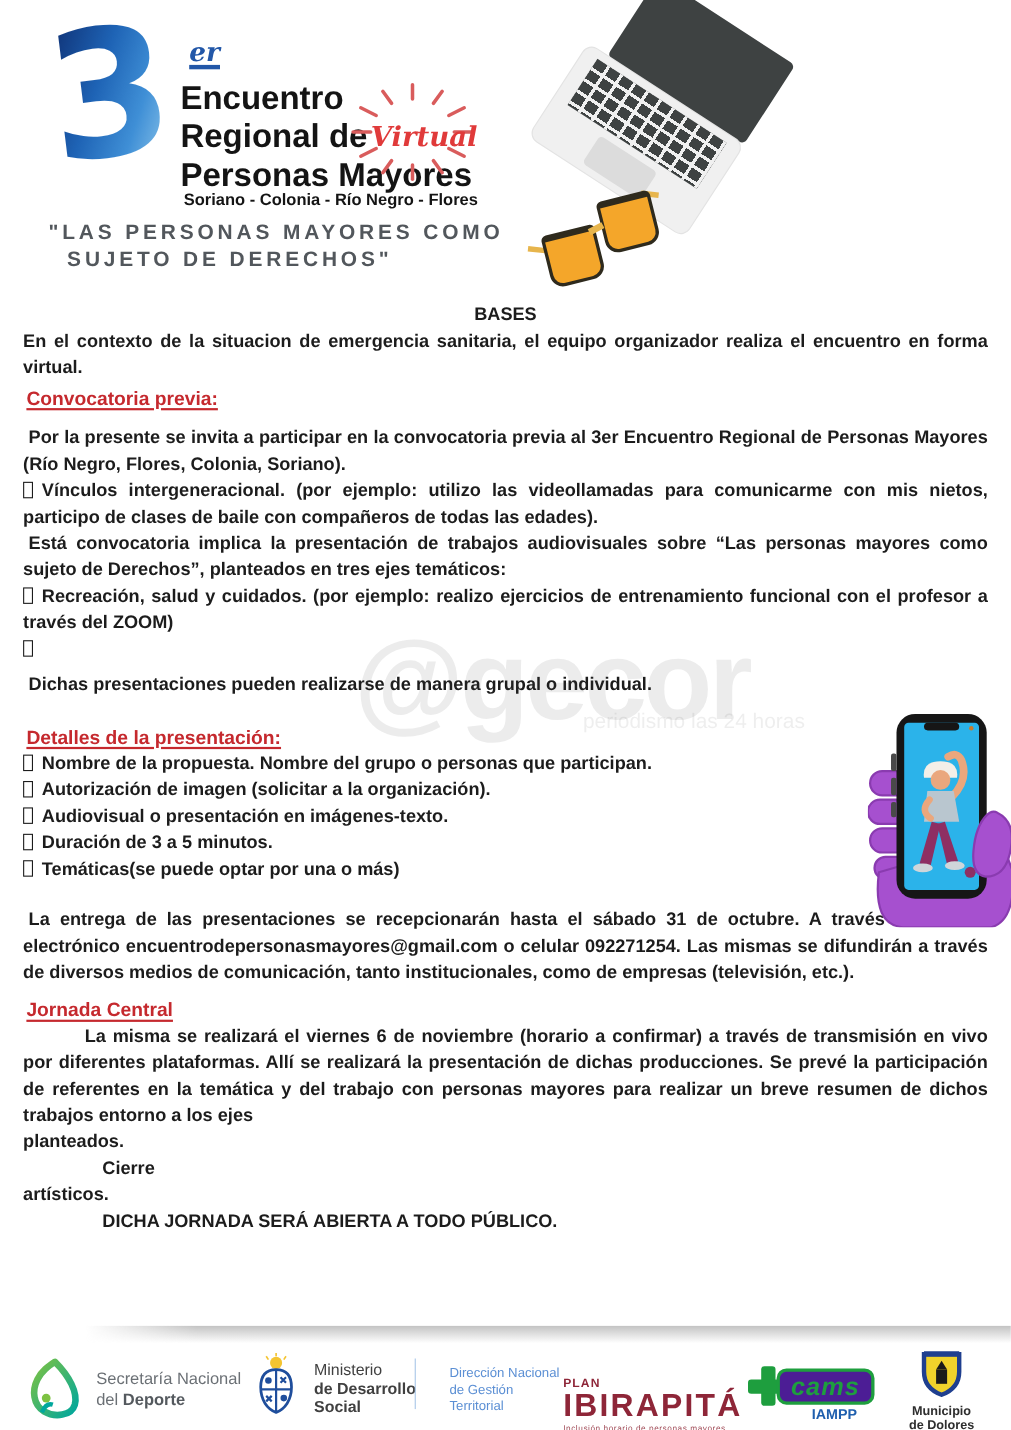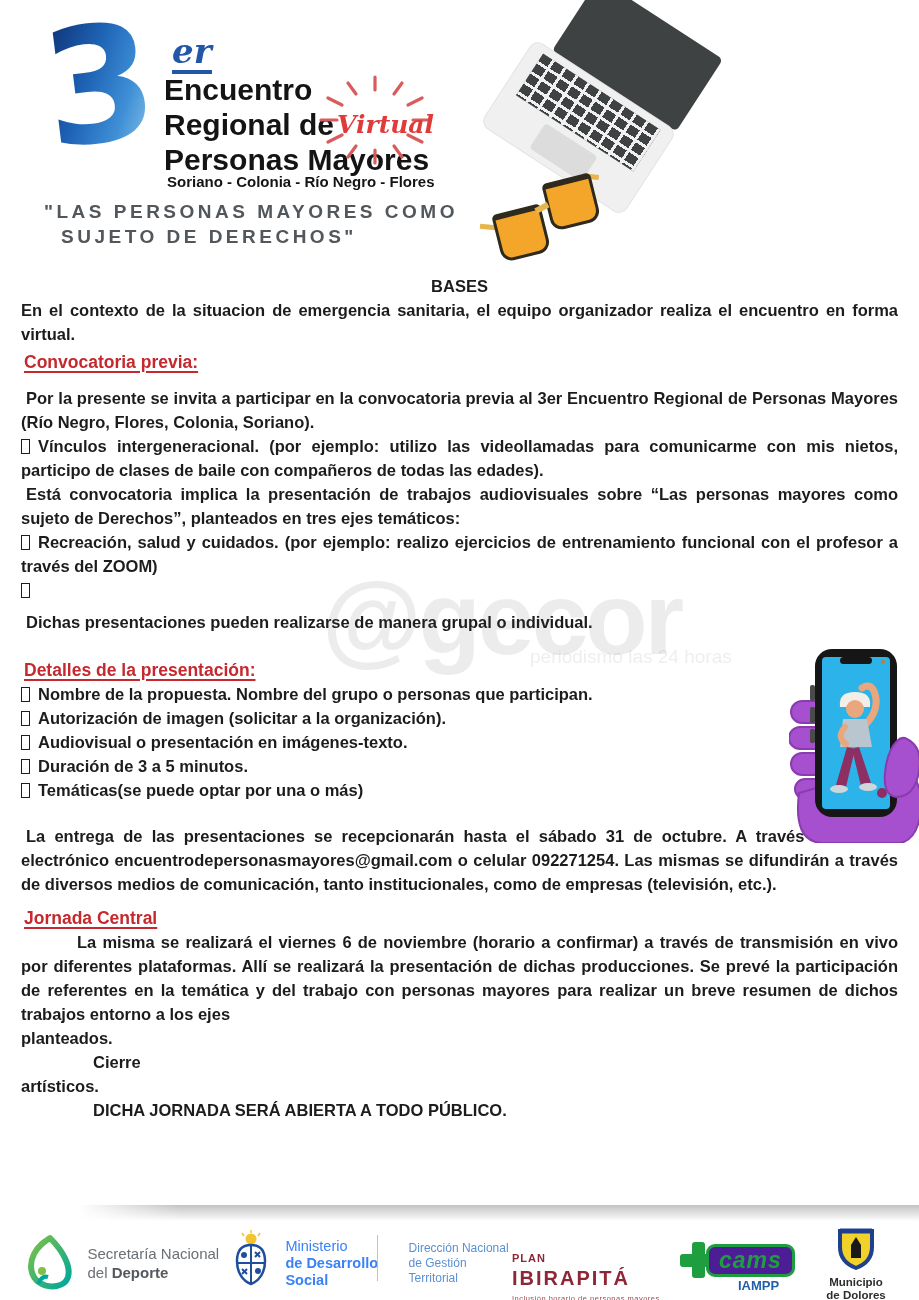--- a/index.html
+++ b/index.html
@@ -11,7 +11,7 @@
         font-family:"DejaVu Sans",sans-serif;transform:rotate(-7deg);
         background:linear-gradient(115deg,#0e2f72 8%,#1e63b5 42%,#3f8fd6 68%,#9fd2ef 96%);
         -webkit-background-clip:text;background-clip:text;color:transparent;}
-  .er{position:absolute;left:172px;top:34px;font-size:34px;font-weight:700;font-style:italic;
+  .er{position:absolute;left:172px;top:34px;font-size:24px;font-weight:700;font-style:italic;
       font-family:"DejaVu Serif",serif;color:#2257a8;border-bottom:4px solid #2257a8;line-height:1.05;}
   .title{position:absolute;left:164px;top:72px;font-size:30px;font-weight:800;color:#141414;line-height:35px;}
   .depts{position:absolute;left:167px;top:173px;font-size:15px;font-weight:800;color:#141414;}

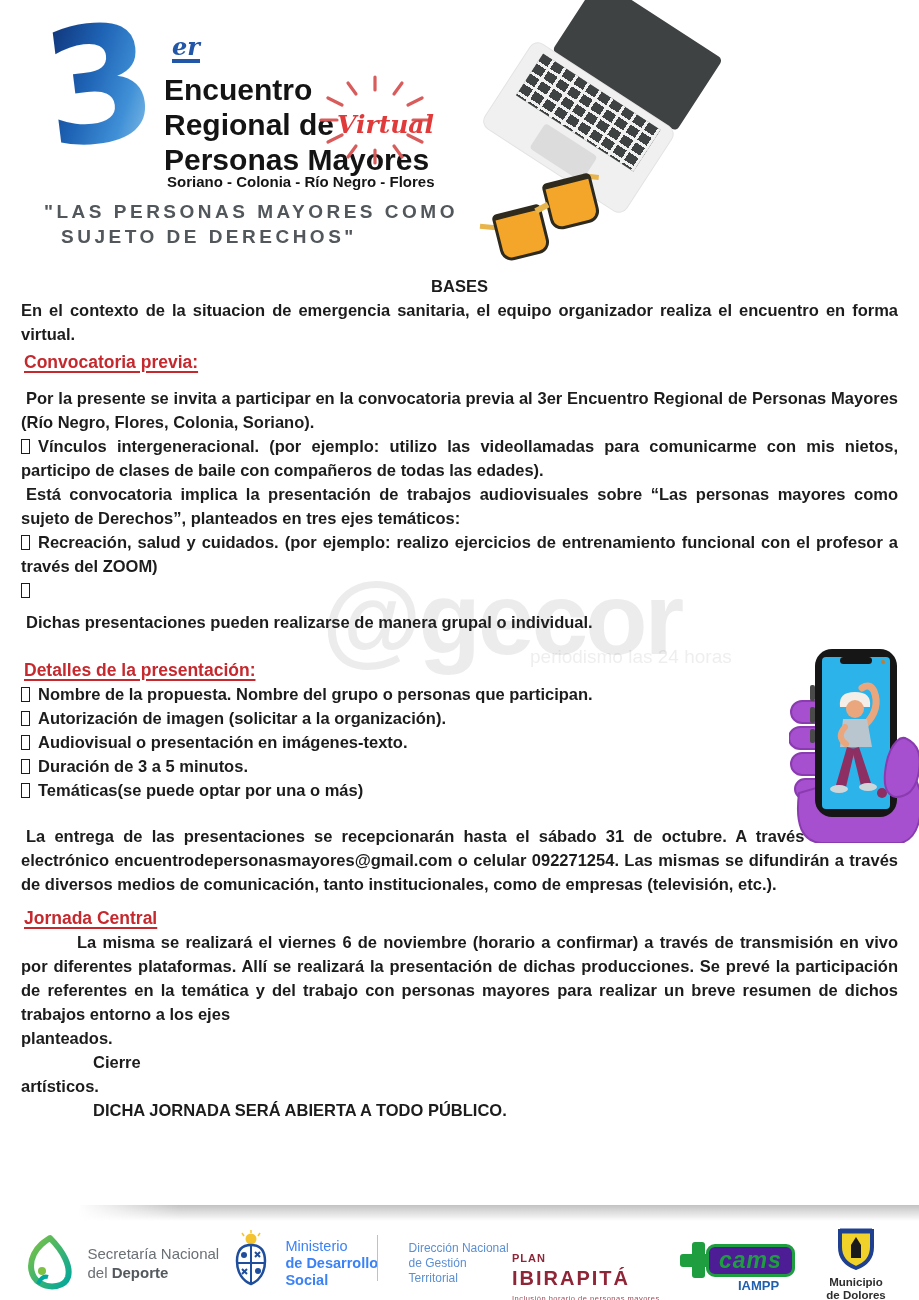--- a/index.html
+++ b/index.html
@@ -74,7 +74,7 @@
   .fgroup{position:absolute;}
   .snd-text{font-size:15px;color:#6b7075;line-height:19px;font-weight:400;}
   .snd-text b{color:#54595e;}
-  .mides-left{font-size:14.5px;color:#3b82f6;line-height:17px;font-weight:400;}
+  .mides-left{font-size:14.5px;color:#404040;line-height:17px;font-weight:400;}
   .mides-left .b{font-weight:700;}
   .mides-div{position:absolute;width:1px;height:46px;background:#a9c6e8;}
   .mides-right{font-size:12px;color:#5b8fd4;line-height:15px;font-weight:400;}

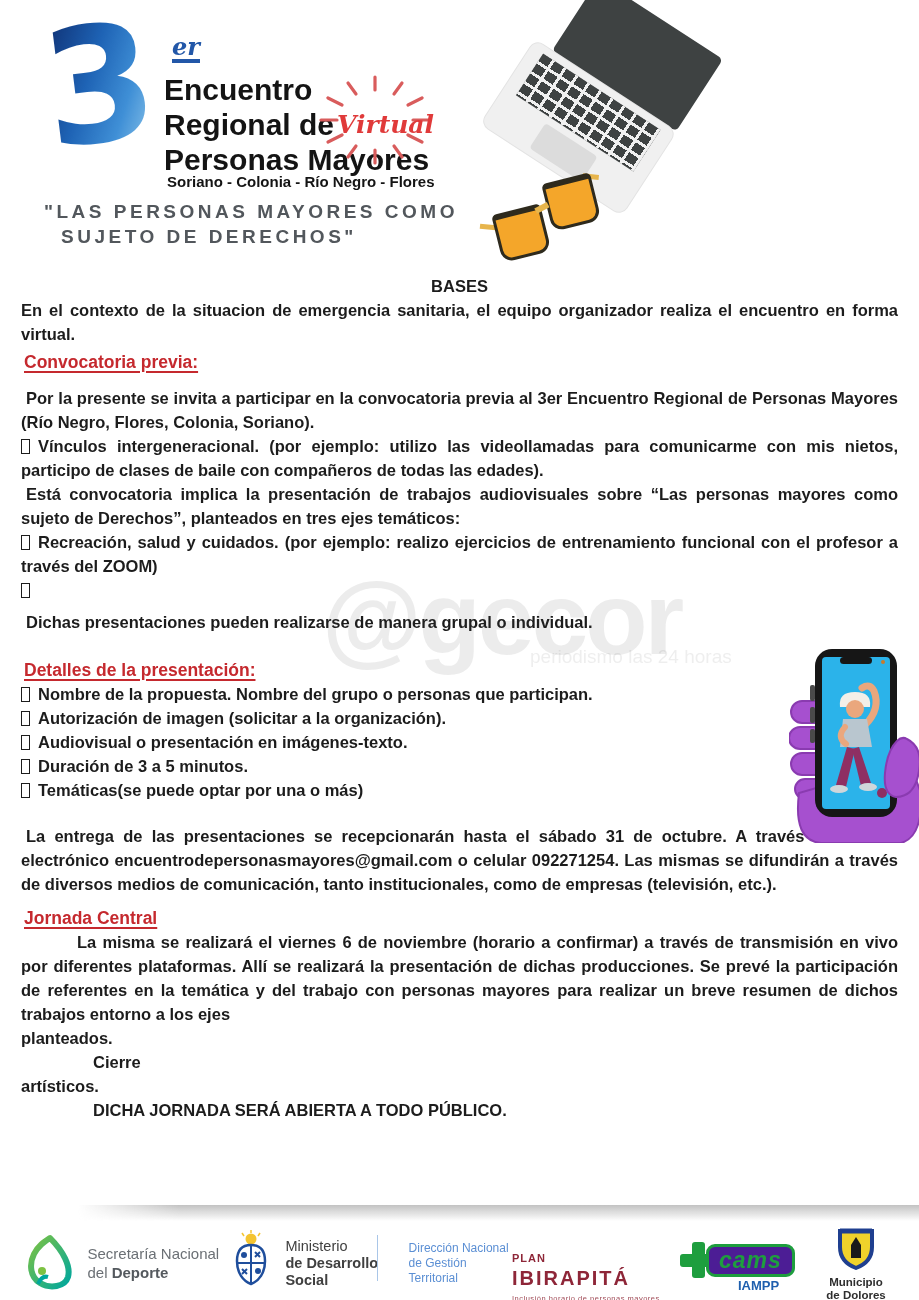--- a/index.html
+++ b/index.html
@@ -79,7 +79,7 @@
   .mides-div{position:absolute;width:1px;height:46px;background:#a9c6e8;}
   .mides-right{font-size:12px;color:#5b8fd4;line-height:15px;font-weight:400;}
   .ibira .plan{font-size:11px;font-weight:700;color:#8e2638;letter-spacing:1px;}
-  .ibira .name{font-size:20px;font-weight:800;color:#8e2638;letter-spacing:2px;line-height:28px;}
+  .ibira .name{font-size:29px;font-weight:800;color:#8e2638;letter-spacing:2px;line-height:28px;}
   .ibira .tag{font-size:7.5px;color:#a04a56;letter-spacing:.5px;margin-top:2px;font-weight:400;}
   .cams{position:relative;width:100px;height:58px;}
   .cams-cross{position:absolute;left:0;top:4px;width:36px;height:36px;}

